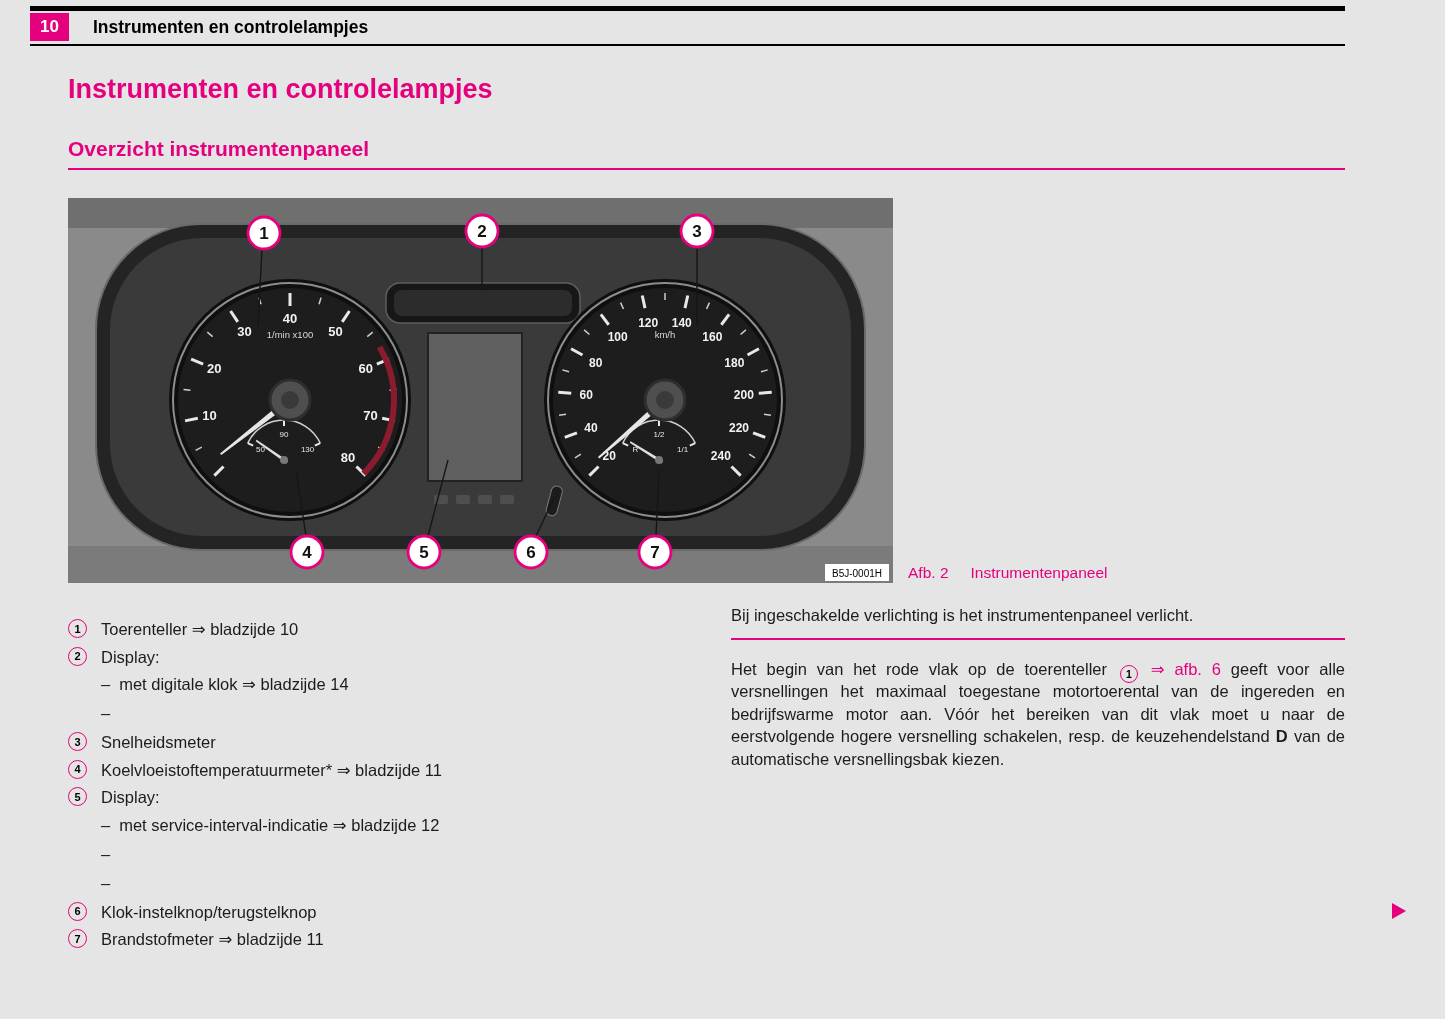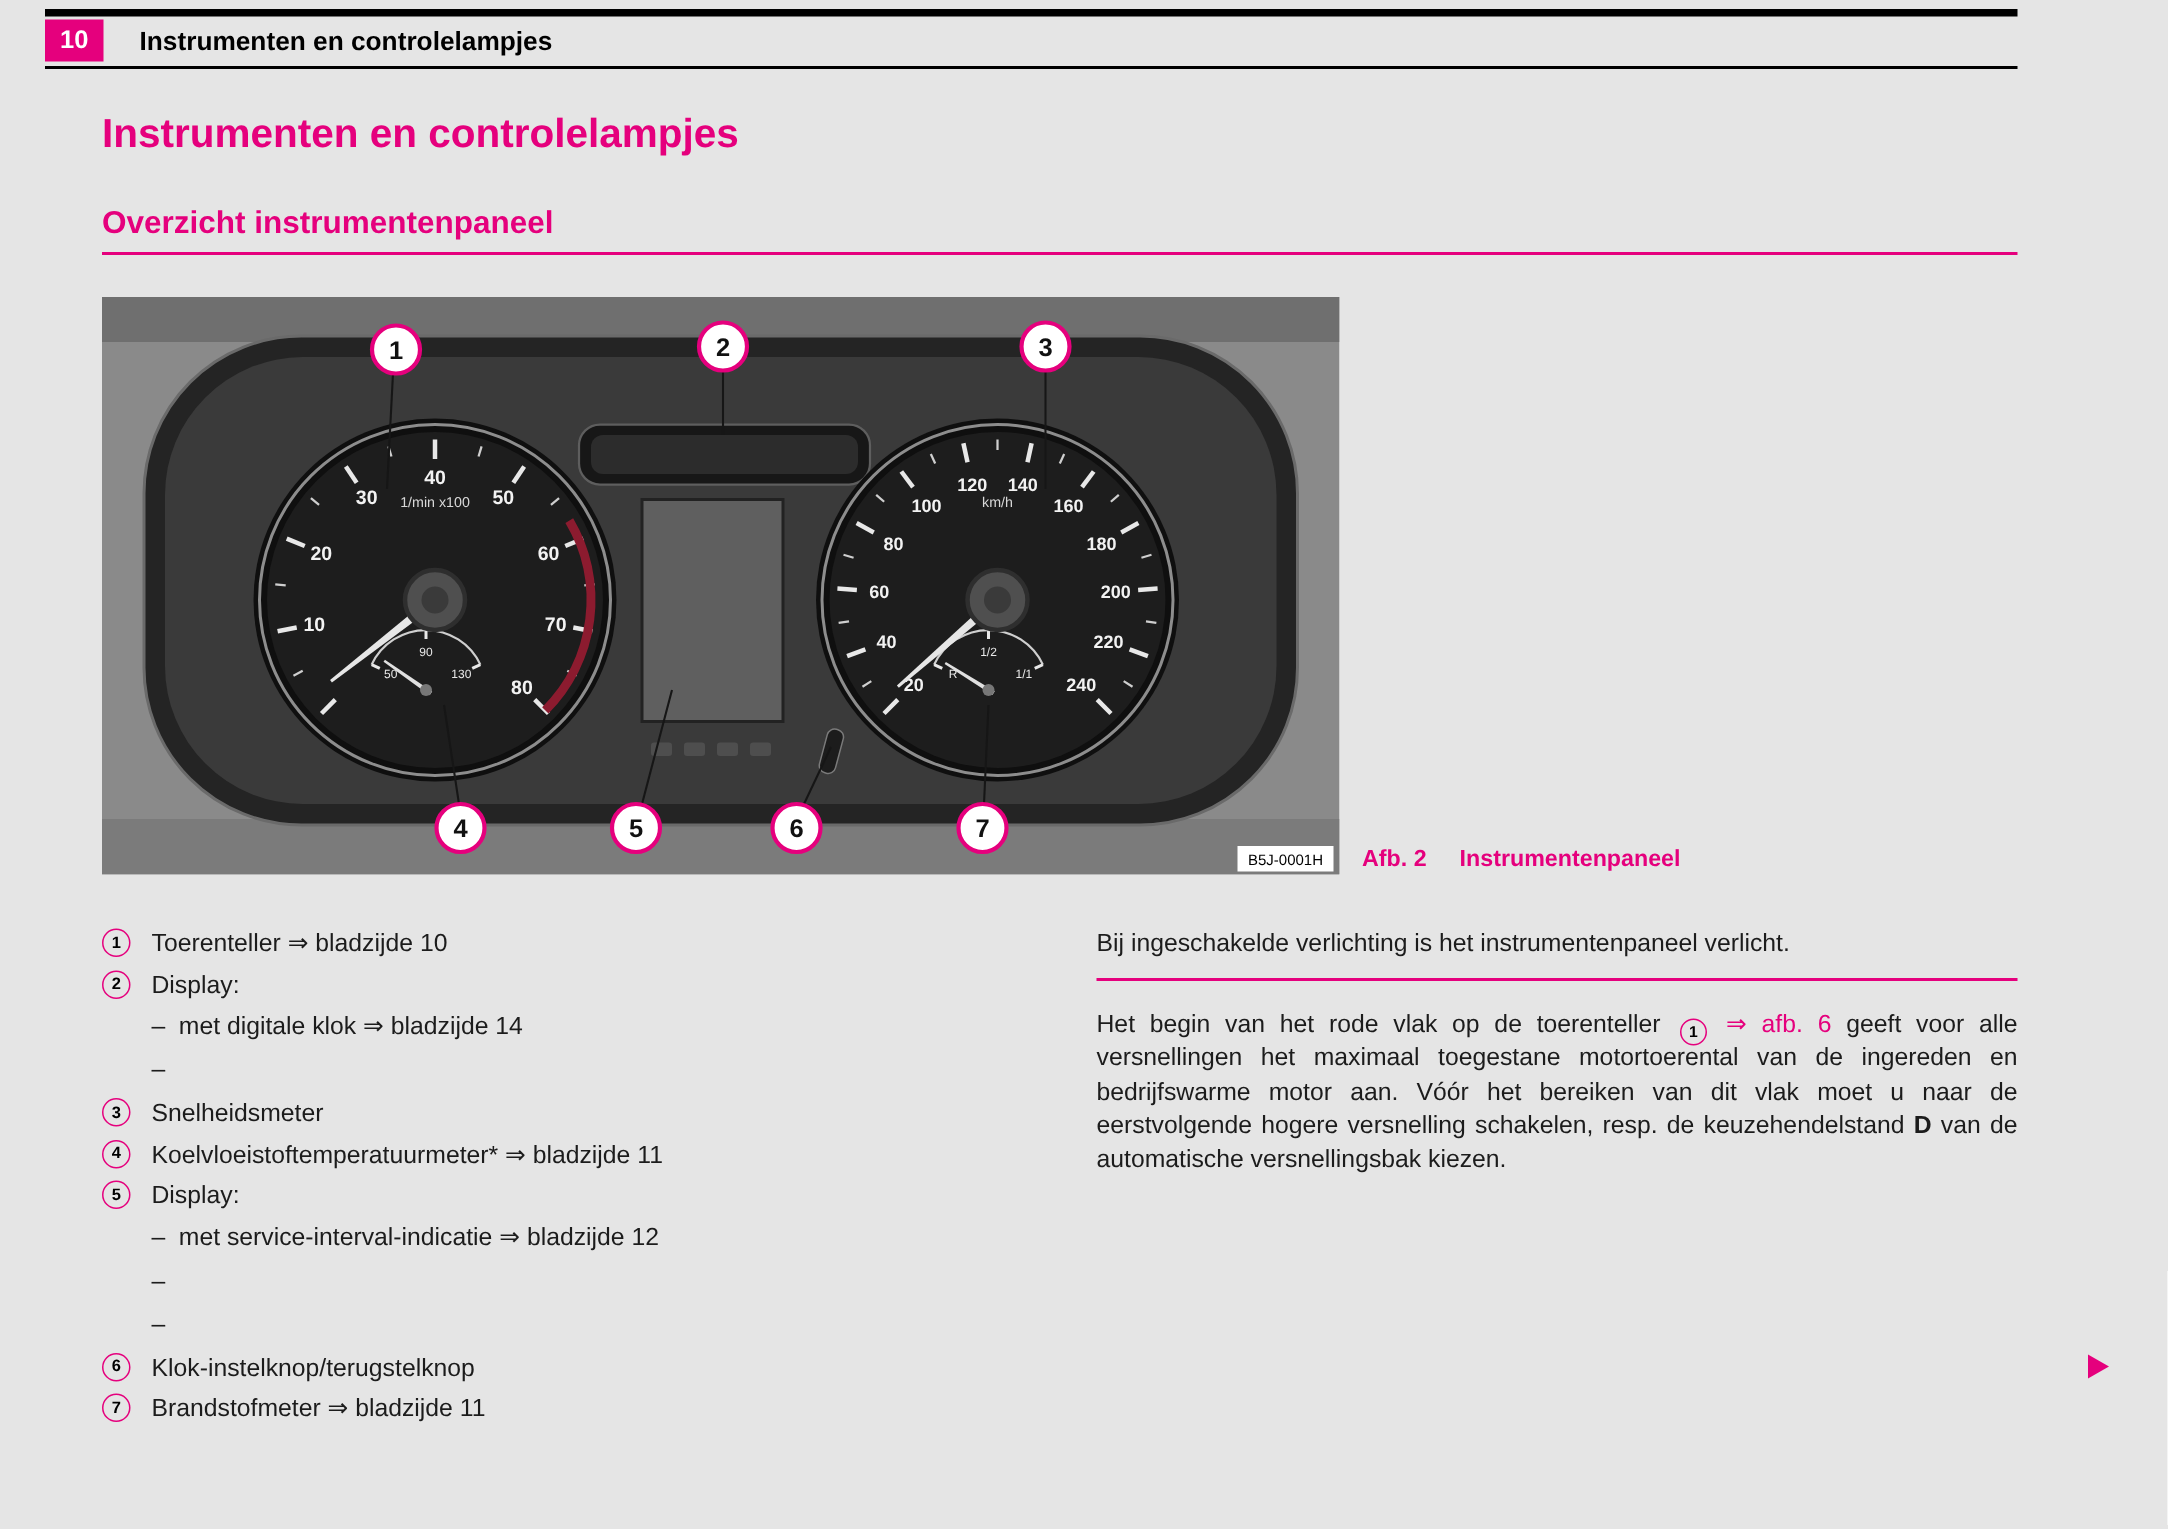--- a/index.html
+++ b/index.html
@@ -29,7 +29,7 @@
   .callout-num    { font-size:17px; font-weight:bold; fill:#111; text-anchor:middle; }
 
   .caption { left:908px; top:564px; display:flex; gap:22px; color:var(--accent);
-             font-weight:bold; font-size:15.5px; }
+             font-weight:normal; font-size:15.5px; }
 
   .leftcol  { left:68px; top:618px; width:655px; }
   .rightcol { left:731px; top:618px; width:614px; }

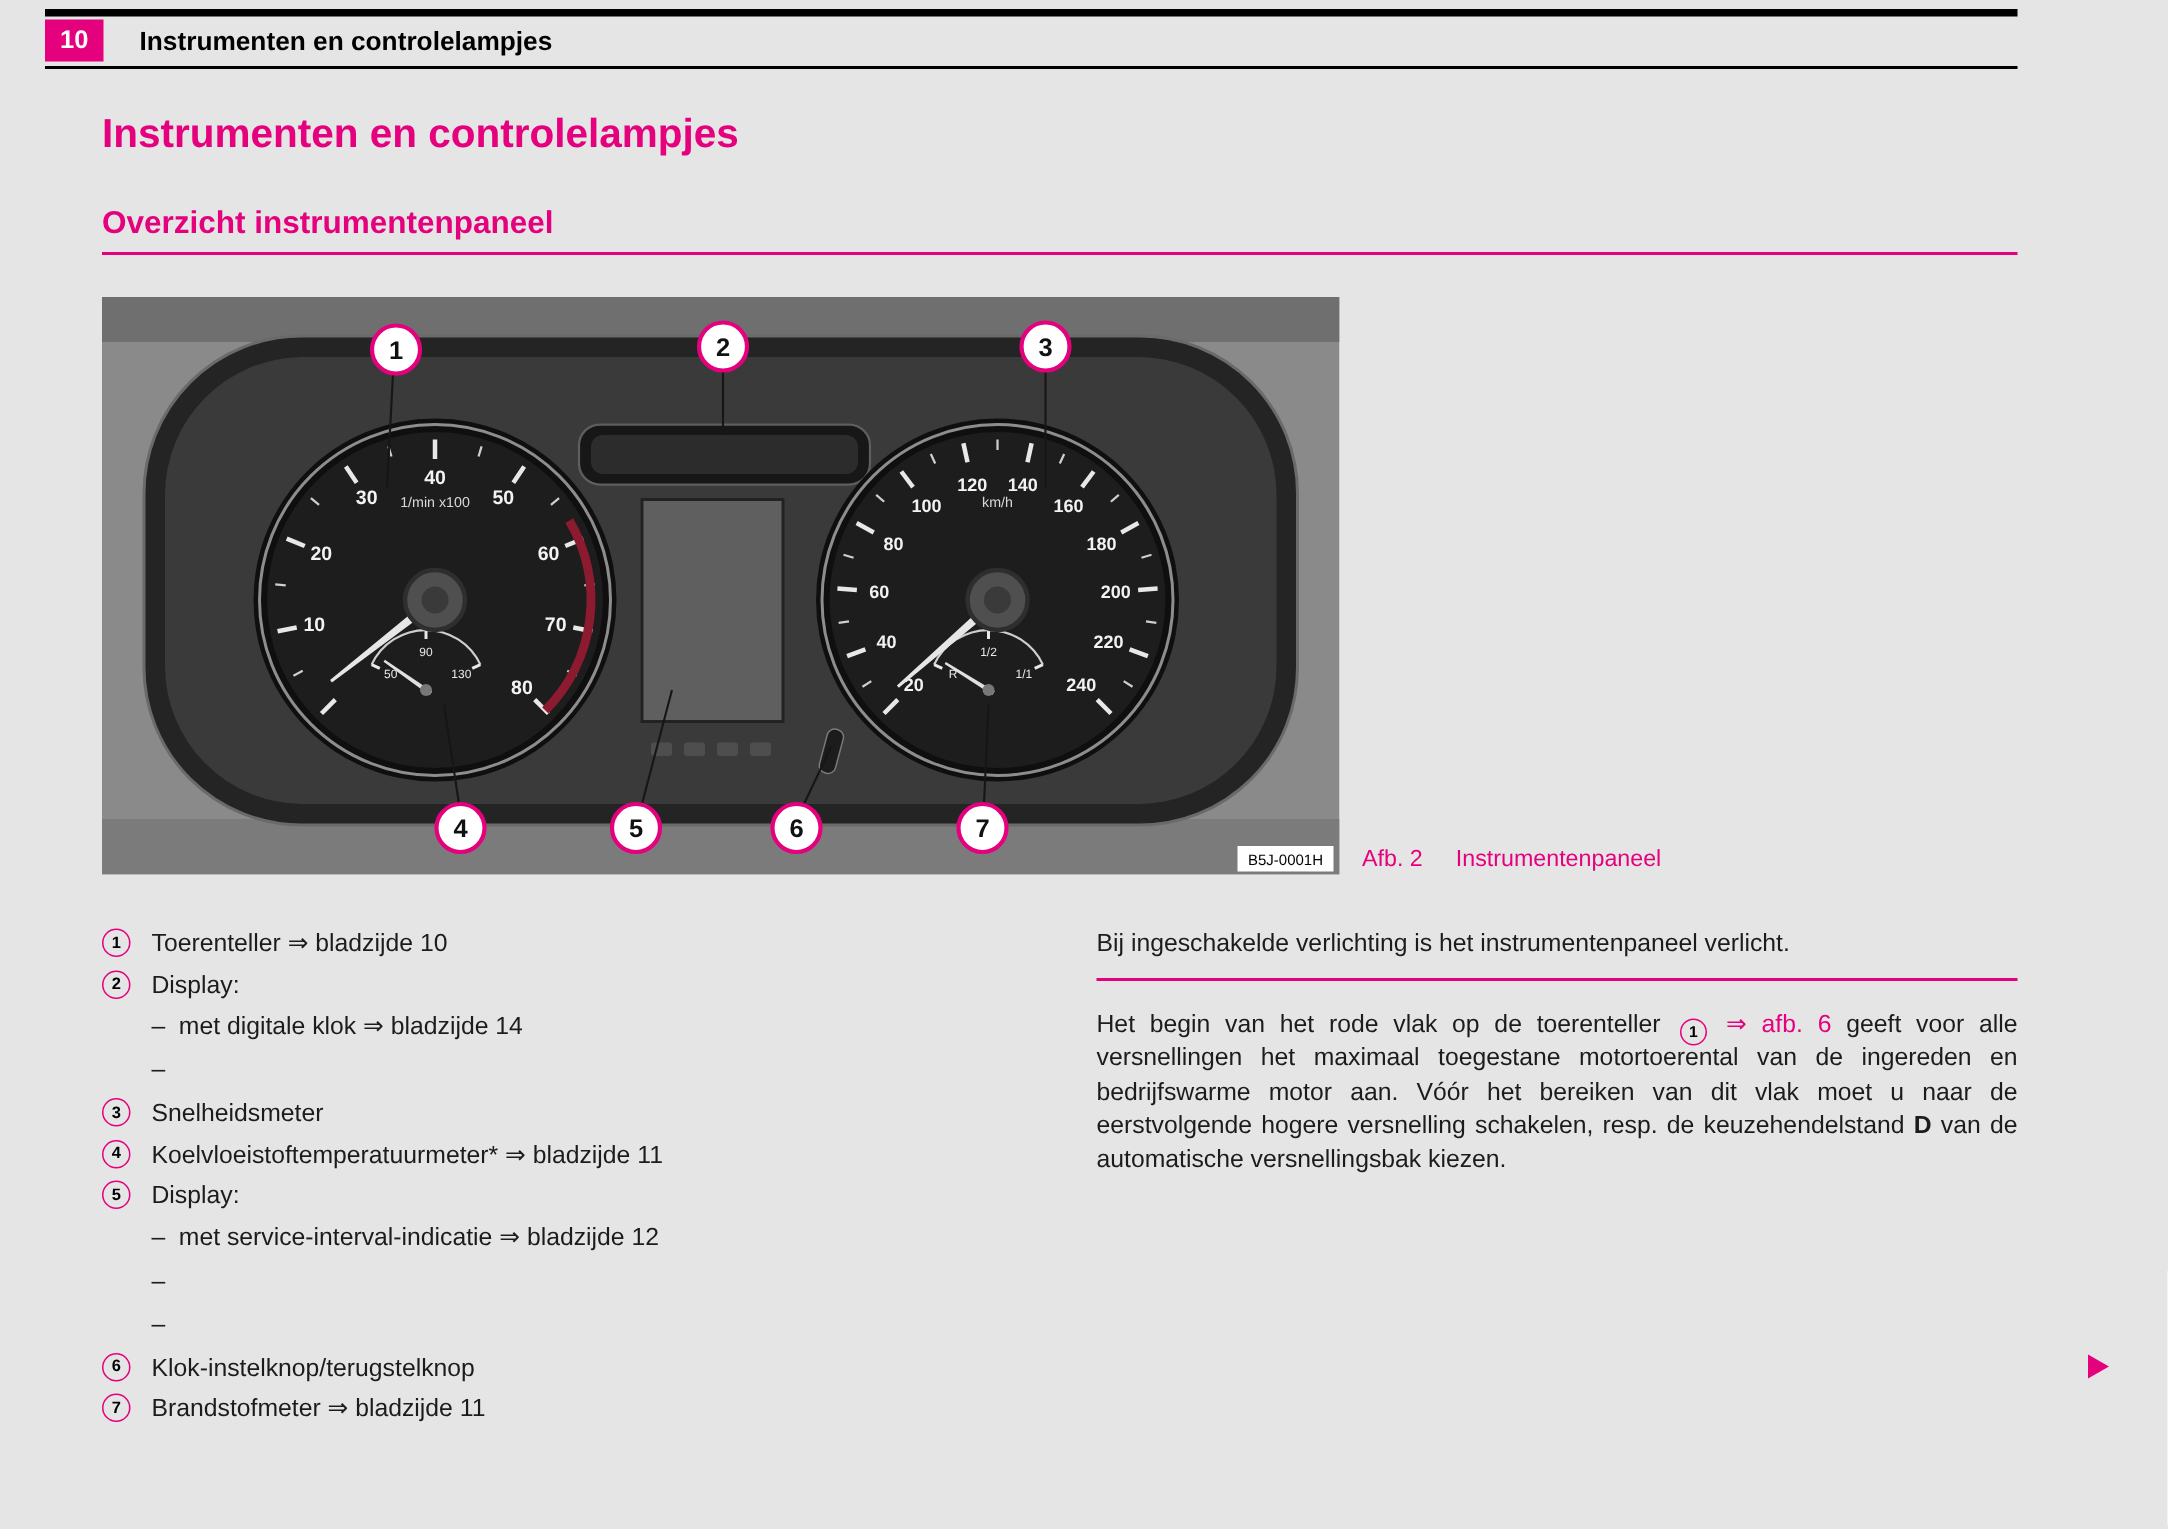--- a/index.html
+++ b/index.html
@@ -32,7 +32,7 @@
              font-weight:normal; font-size:15.5px; }
 
   .leftcol  { left:68px; top:618px; width:655px; }
-  .rightcol { left:731px; top:618px; width:614px; }
+  .rightcol { left:731px; top:604px; width:614px; }
 
   .li   { display:flex; align-items:flex-start; margin-bottom:5.5px; font-size:16.5px; line-height:22px; }
   .cnum { flex:0 0 auto; width:19px; height:19px; border:1.6px solid var(--accent); border-radius:50%;

